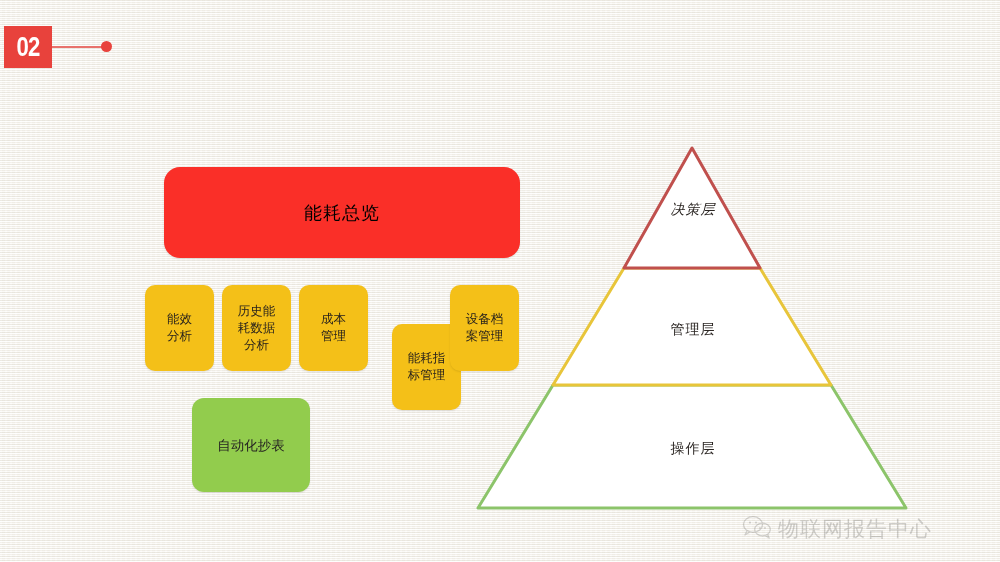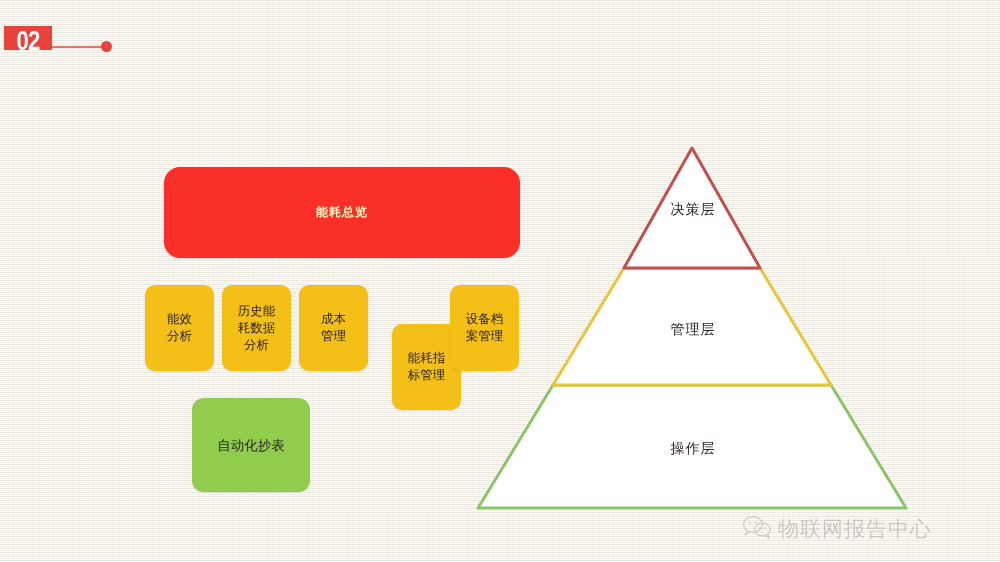--- a/index.html
+++ b/index.html
@@ -41,9 +41,10 @@
     left: 4px;
     top: 26px;
     width: 48px;
-    height: 24px;
+    height: 42px;
     background: #e8423c;
     display: flex;
+    align-items: center;
     justify-content: center;
   }
   #header-badge .num {

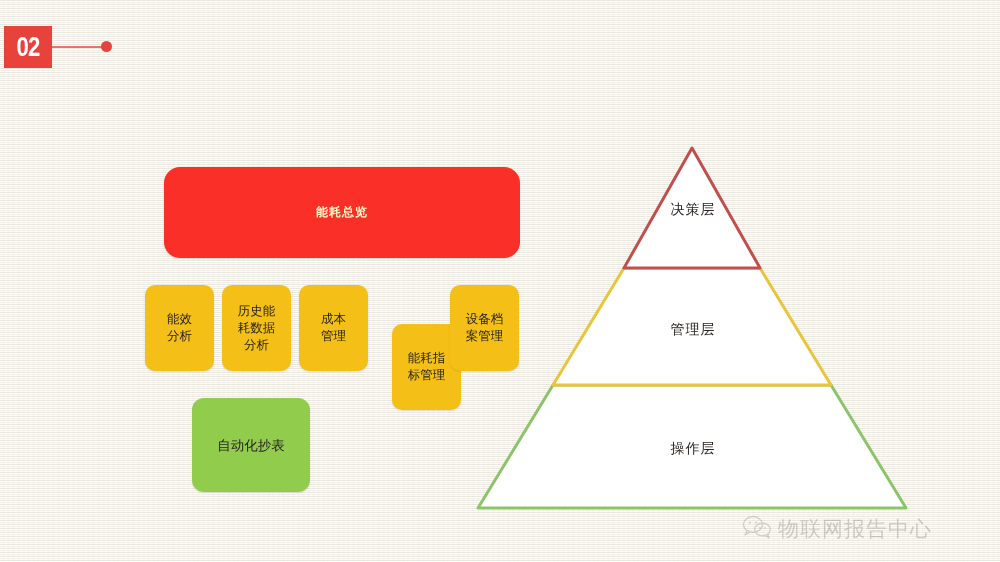--- a/index.html
+++ b/index.html
@@ -109,10 +109,9 @@
     box-shadow: 0 1px 2px rgba(0,0,0,0.10);
   }
   #box-overview .lbl {
-    font-size: 12px;
-    color: #fef9c3;
-    letter-spacing: 1px;
-    font-weight: bold;
+    font-size: 18px;
+    color: #000000;
+    letter-spacing: 1px;
   }
 
   .fn-yellow {

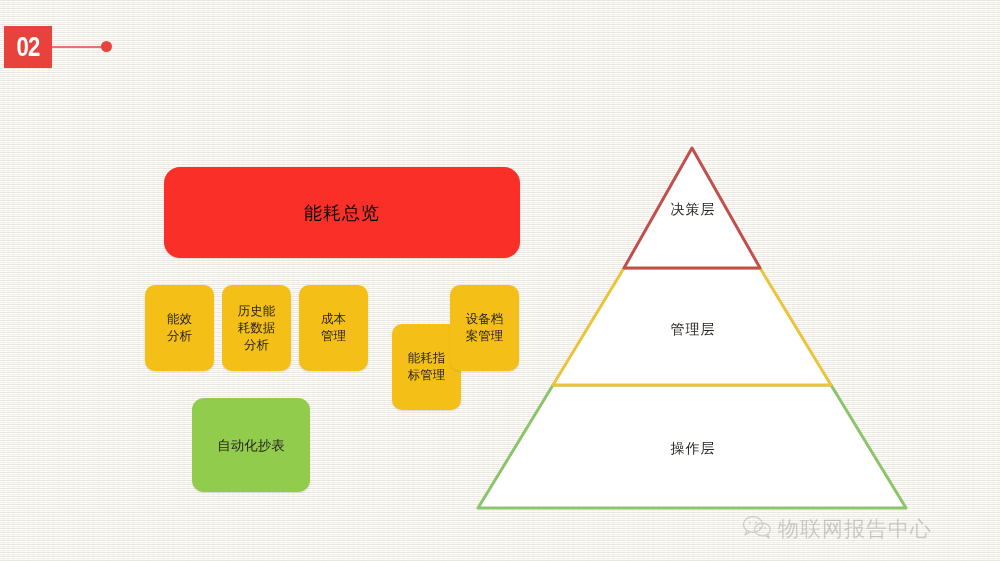--- a/index.html
+++ b/index.html
@@ -160,7 +160,7 @@
     white-space: nowrap;
     transform: translateX(-50%);
   }
-  #pyr-label-top { left: 225px; top: 63px; }
+  #pyr-label-top { left: 225px; top: 63px; font-style: italic; }
   #pyr-label-mid { left: 225px; top: 183px; }
   #pyr-label-bot { left: 225px; top: 302px; }
 

